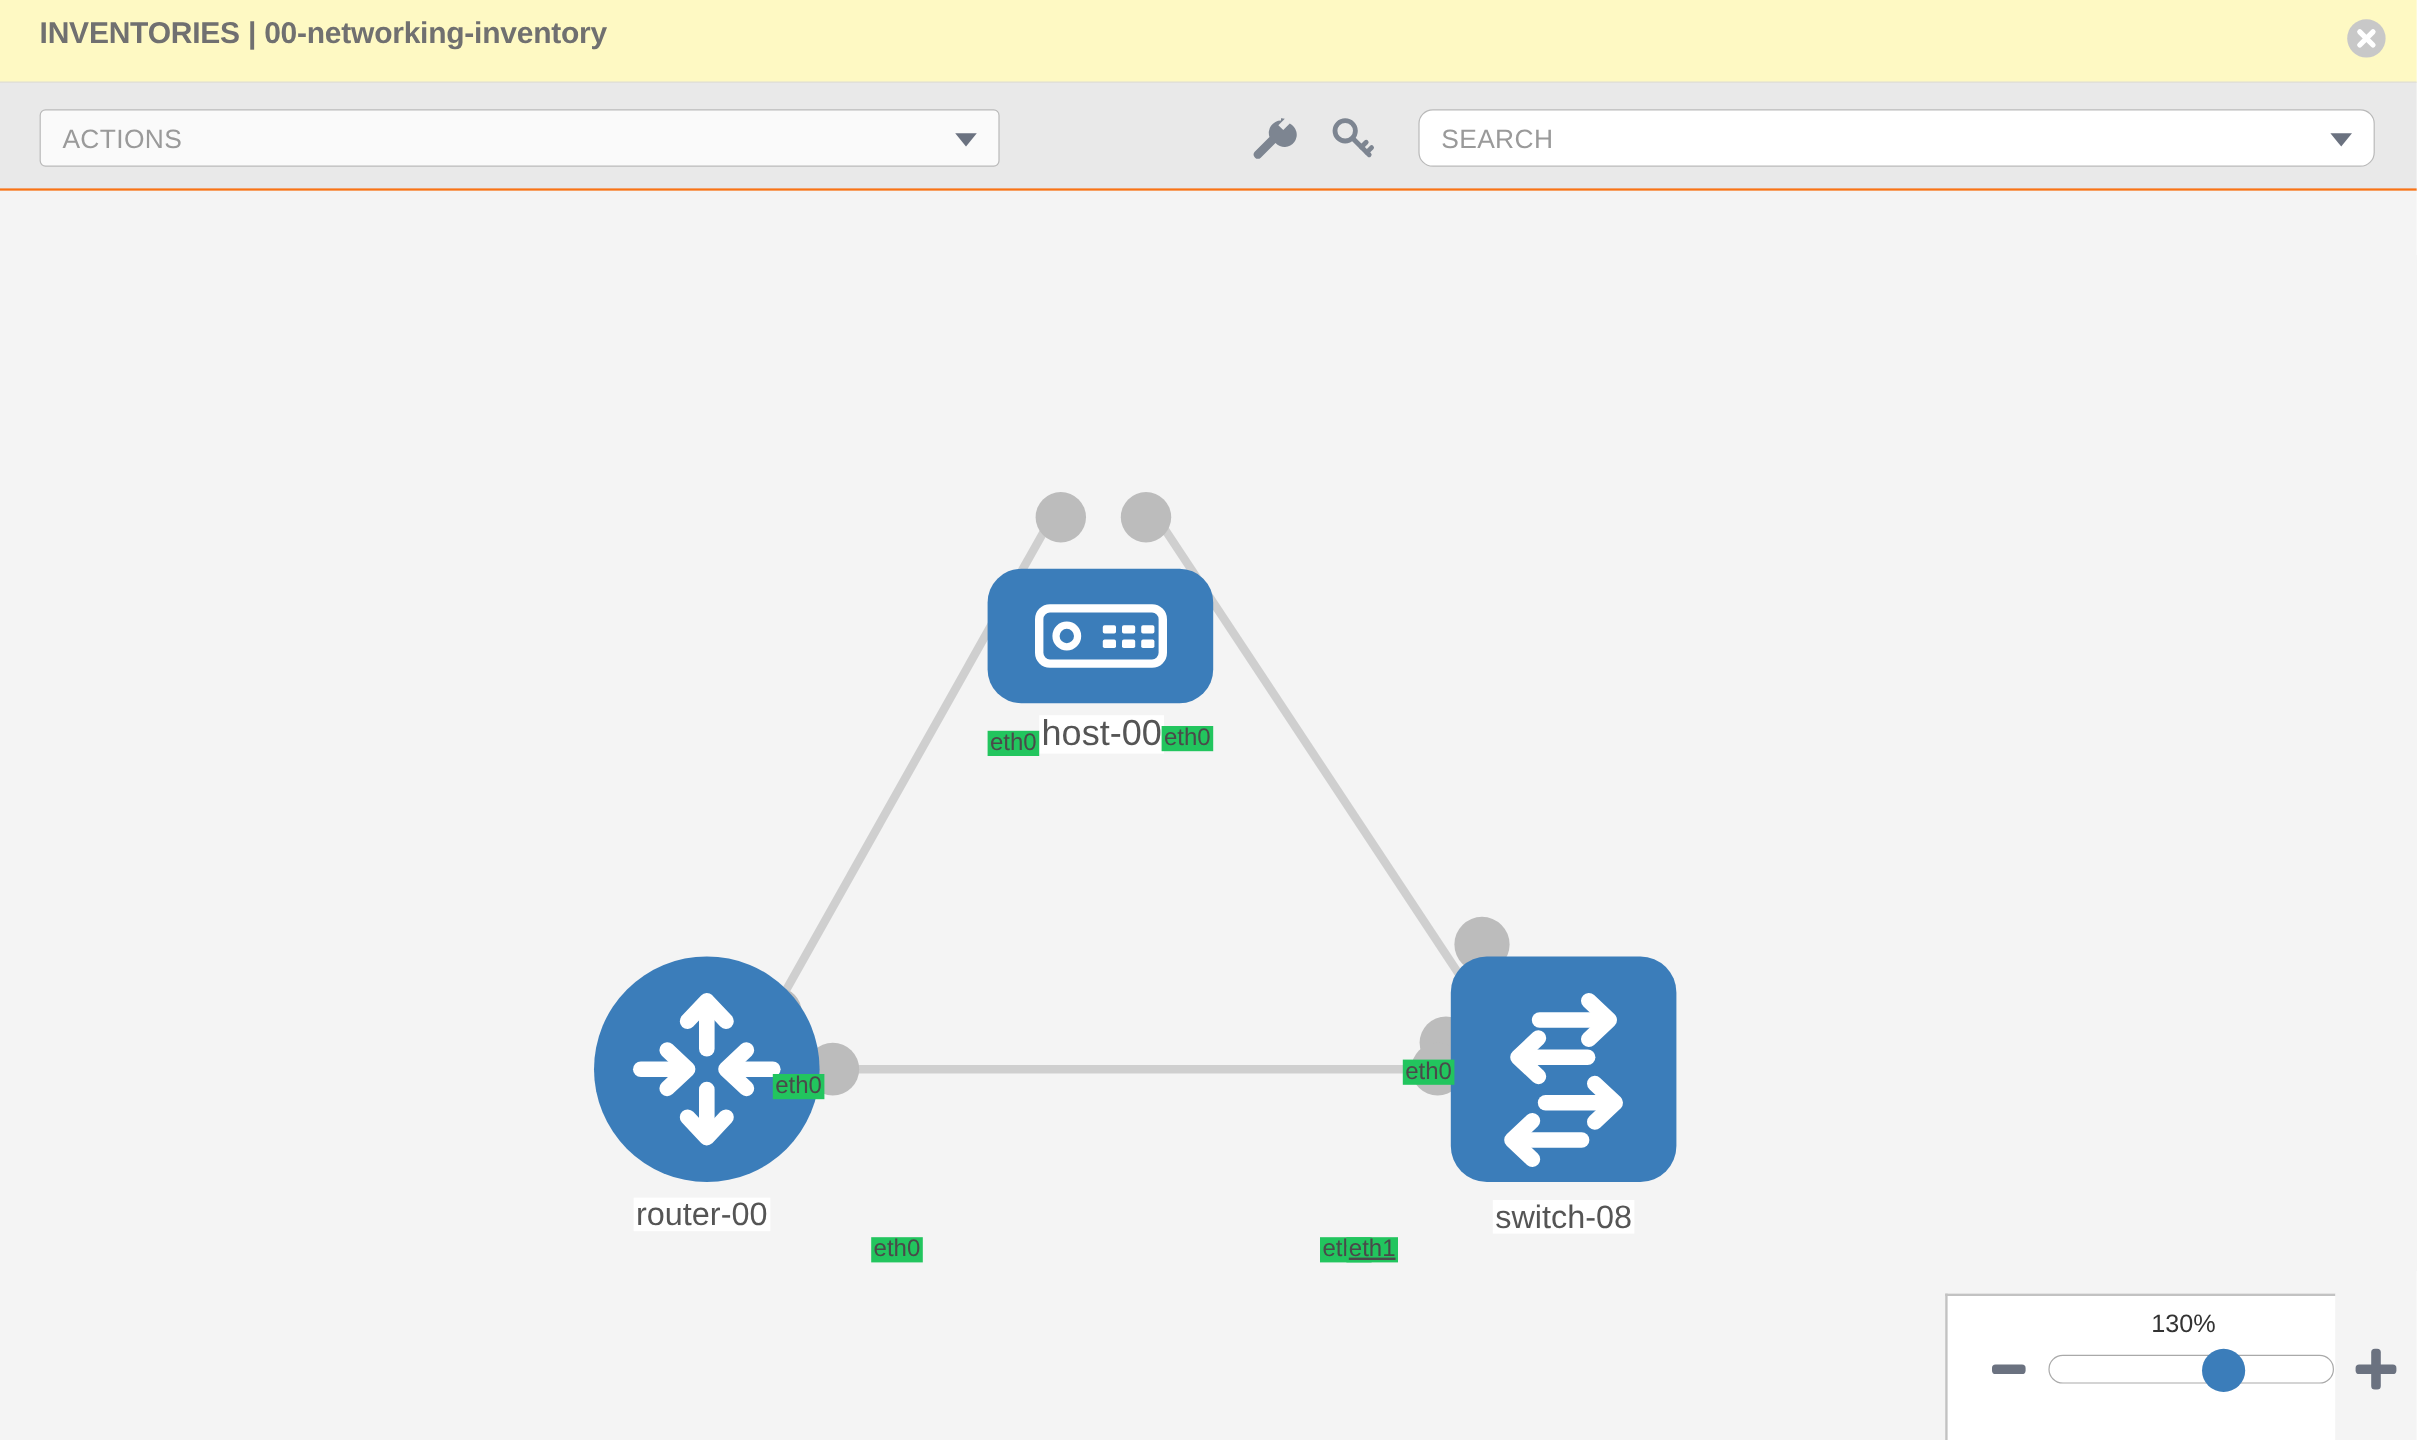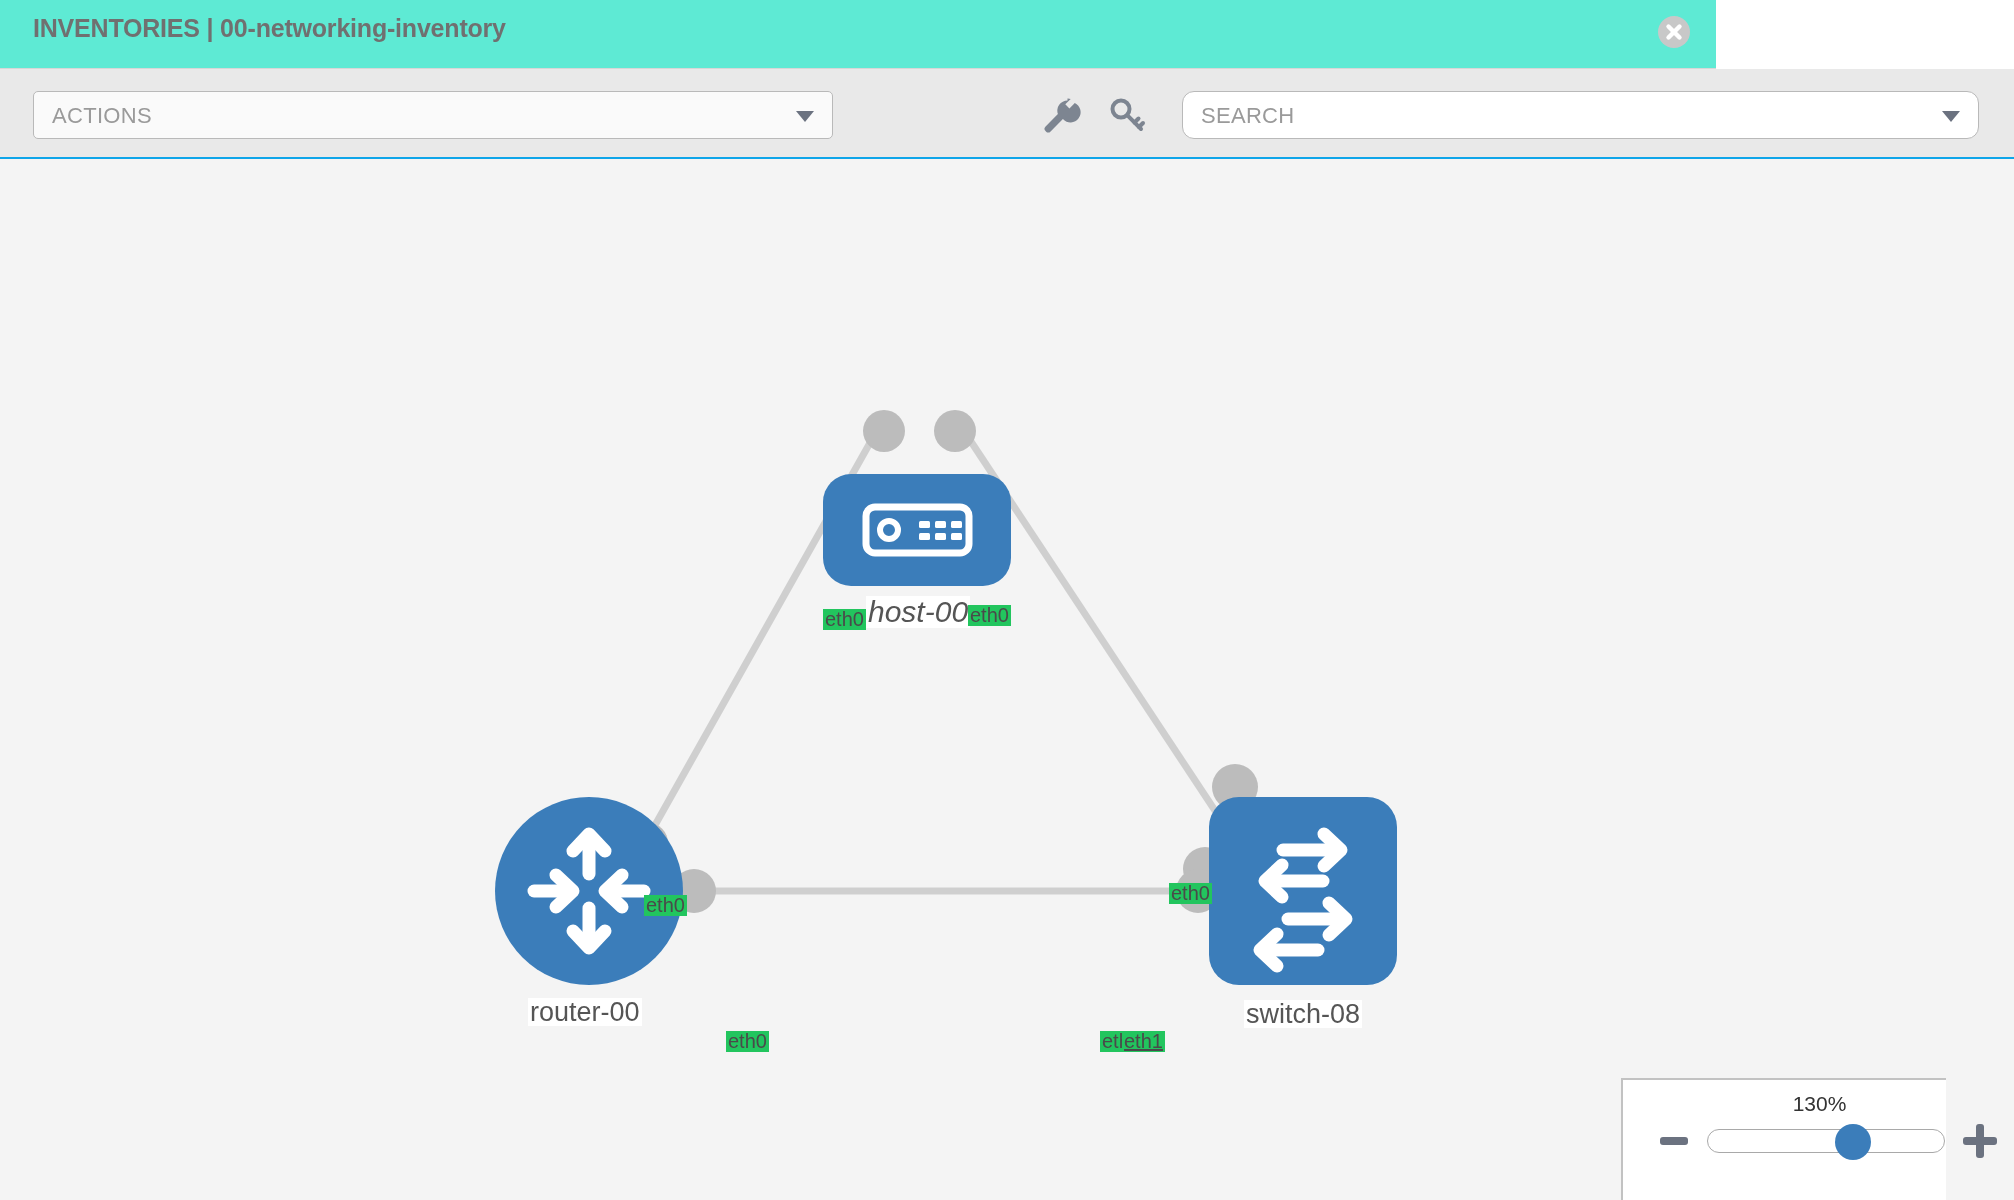--- a/index.html
+++ b/index.html
@@ -15,8 +15,8 @@
   
   .header {
     position: absolute; left: 0; top: 0;
-    width: 1716px; height: 69px;
-    background: #5eead4;
+    width: 2014px; height: 69px;
+    background: #fef9c3;
     border-bottom: 1px solid #d7d7d7;
   }
   .header-title {

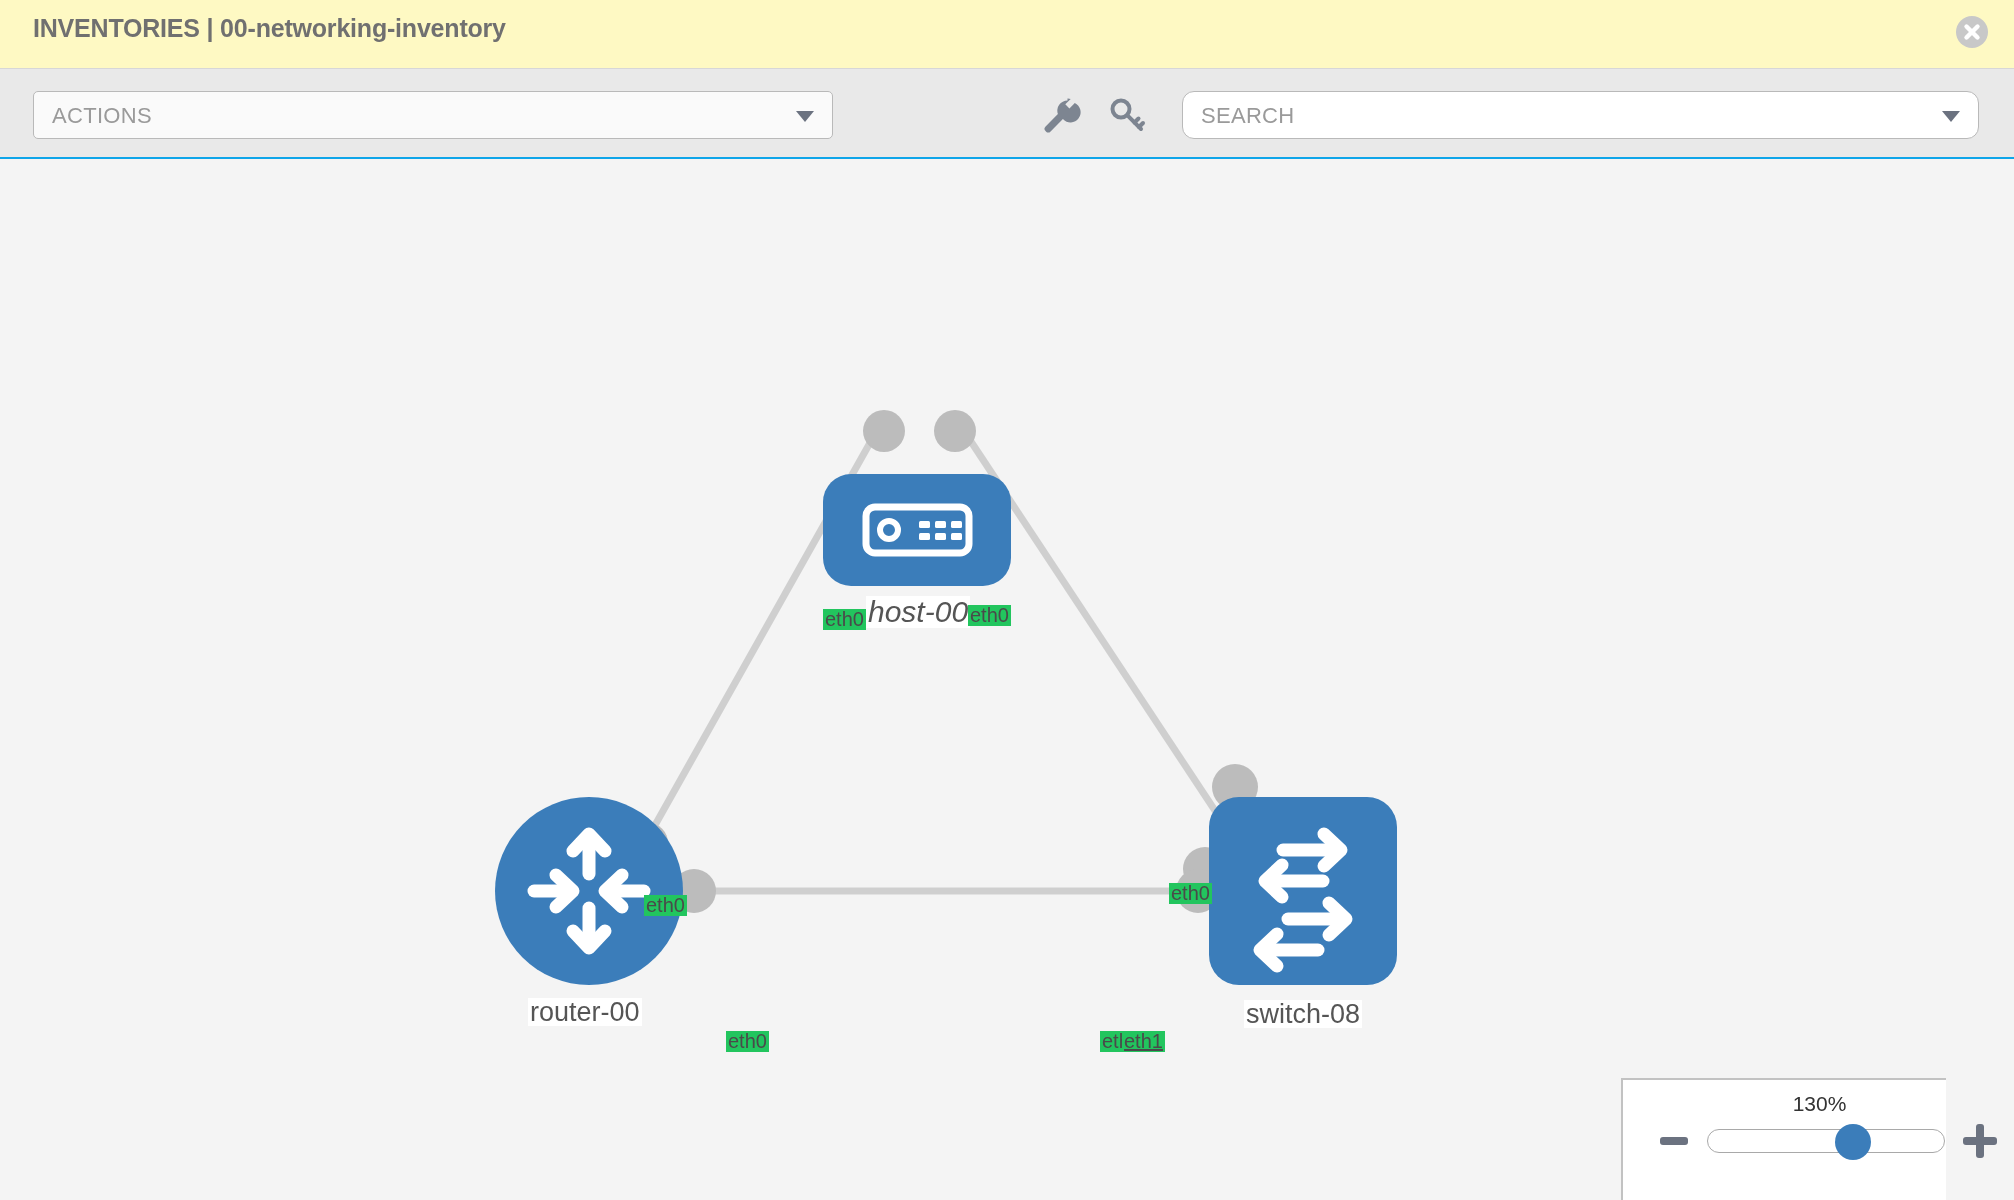--- a/index.html
+++ b/index.html
@@ -40,7 +40,7 @@
     position: absolute; left: 0; top: 69px;
     width: 2014px; height: 90px;
     background: #e9e9e9;
-    border-bottom: 2px solid #0ea5e9;
+    border-bottom: 2px solid #f97316;
   }
   .actions-select {
     position: absolute; left: 33px; top: 22px;

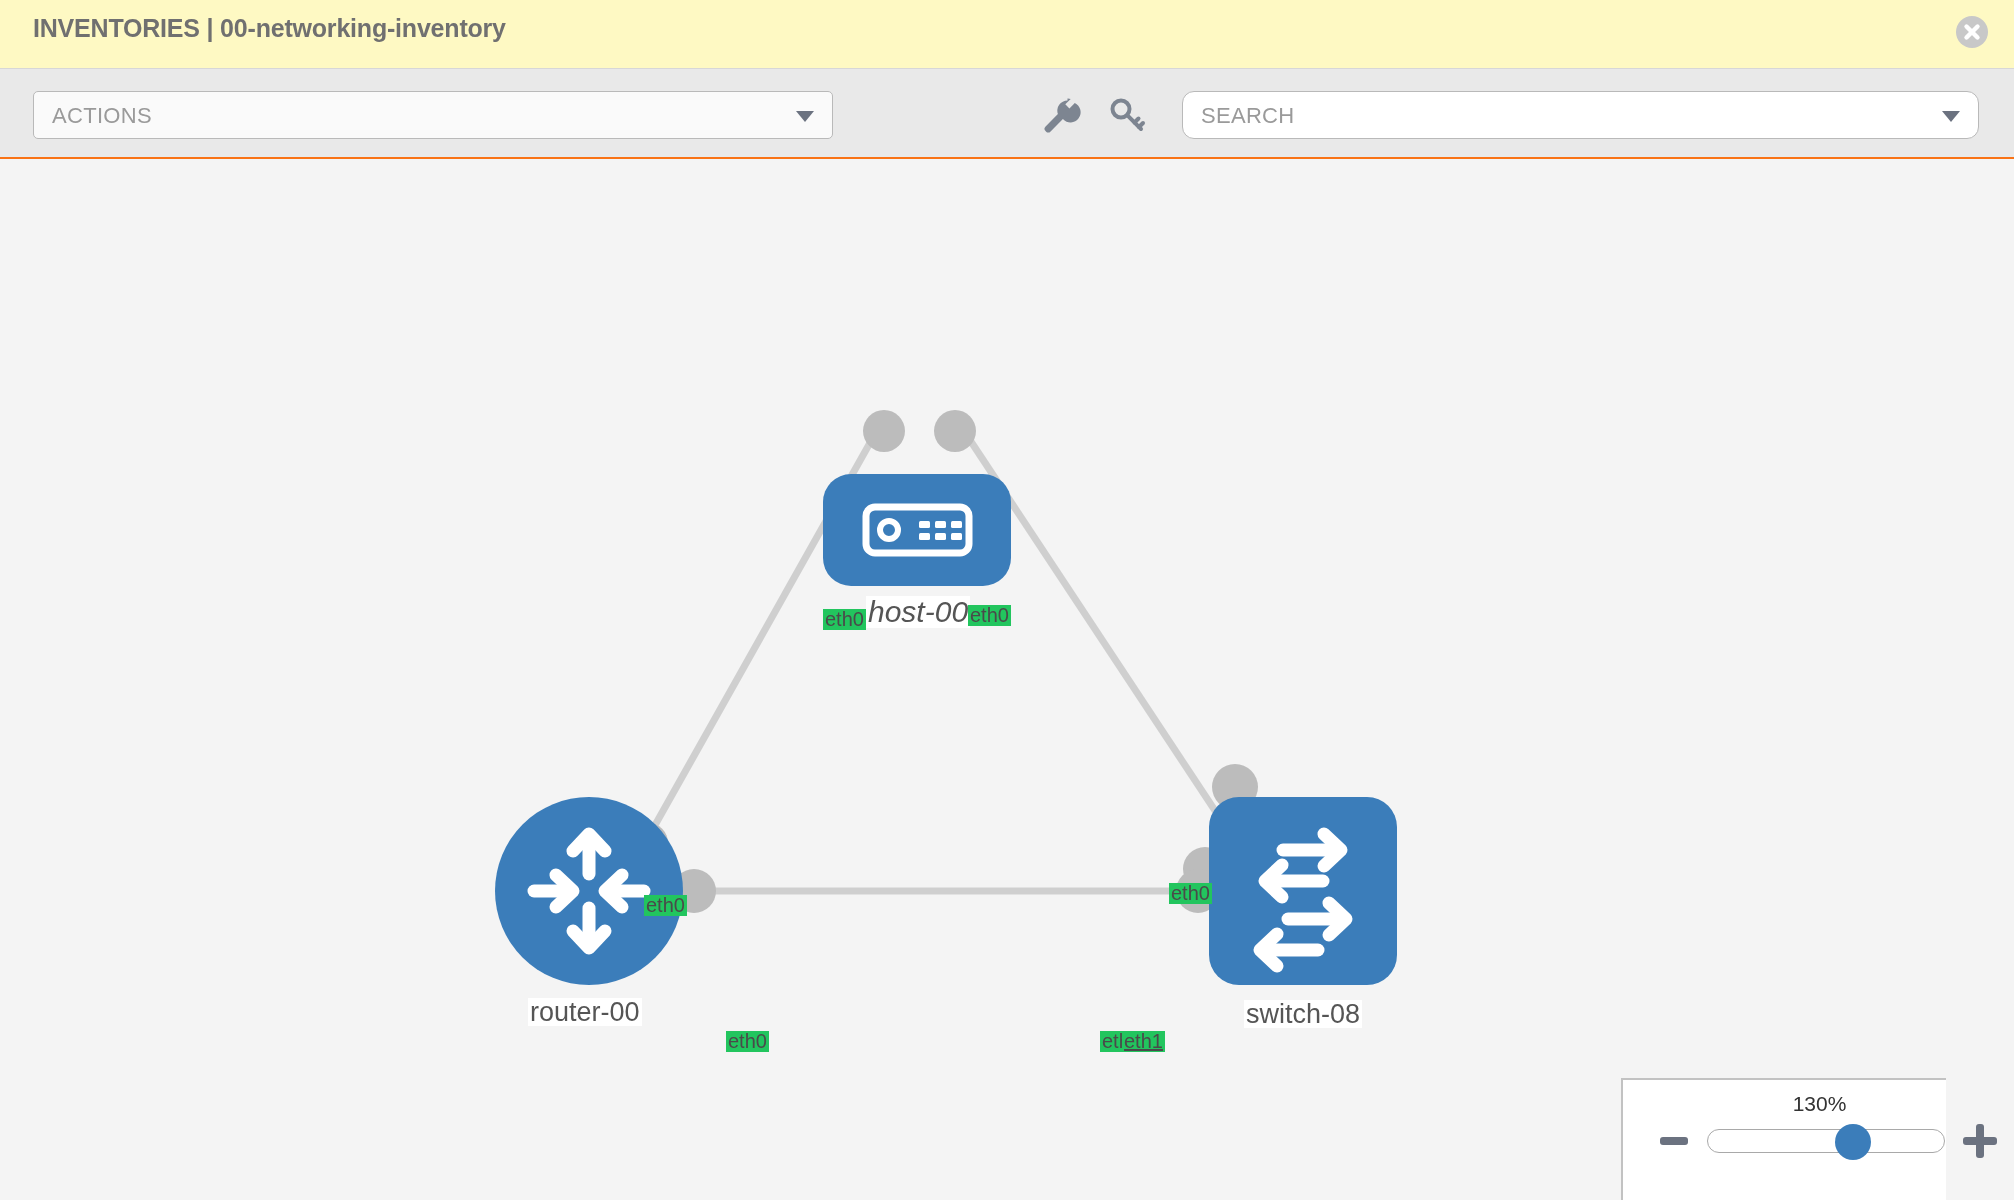--- a/index.html
+++ b/index.html
@@ -276,7 +276,7 @@
       </g>
     </svg>
 
-    <div class="nd-label" style="left:866px; top:437px; font-size:30px;font-style:italic;">host-00</div>
+    <div class="nd-label" style="left:866px; top:437px; font-size:30px;">host-00</div>
     <div class="nd-label" style="left:528px; top:839px;">router-00</div>
     <div class="nd-label" style="left:1244px; top:841px;">switch-08</div>
 

